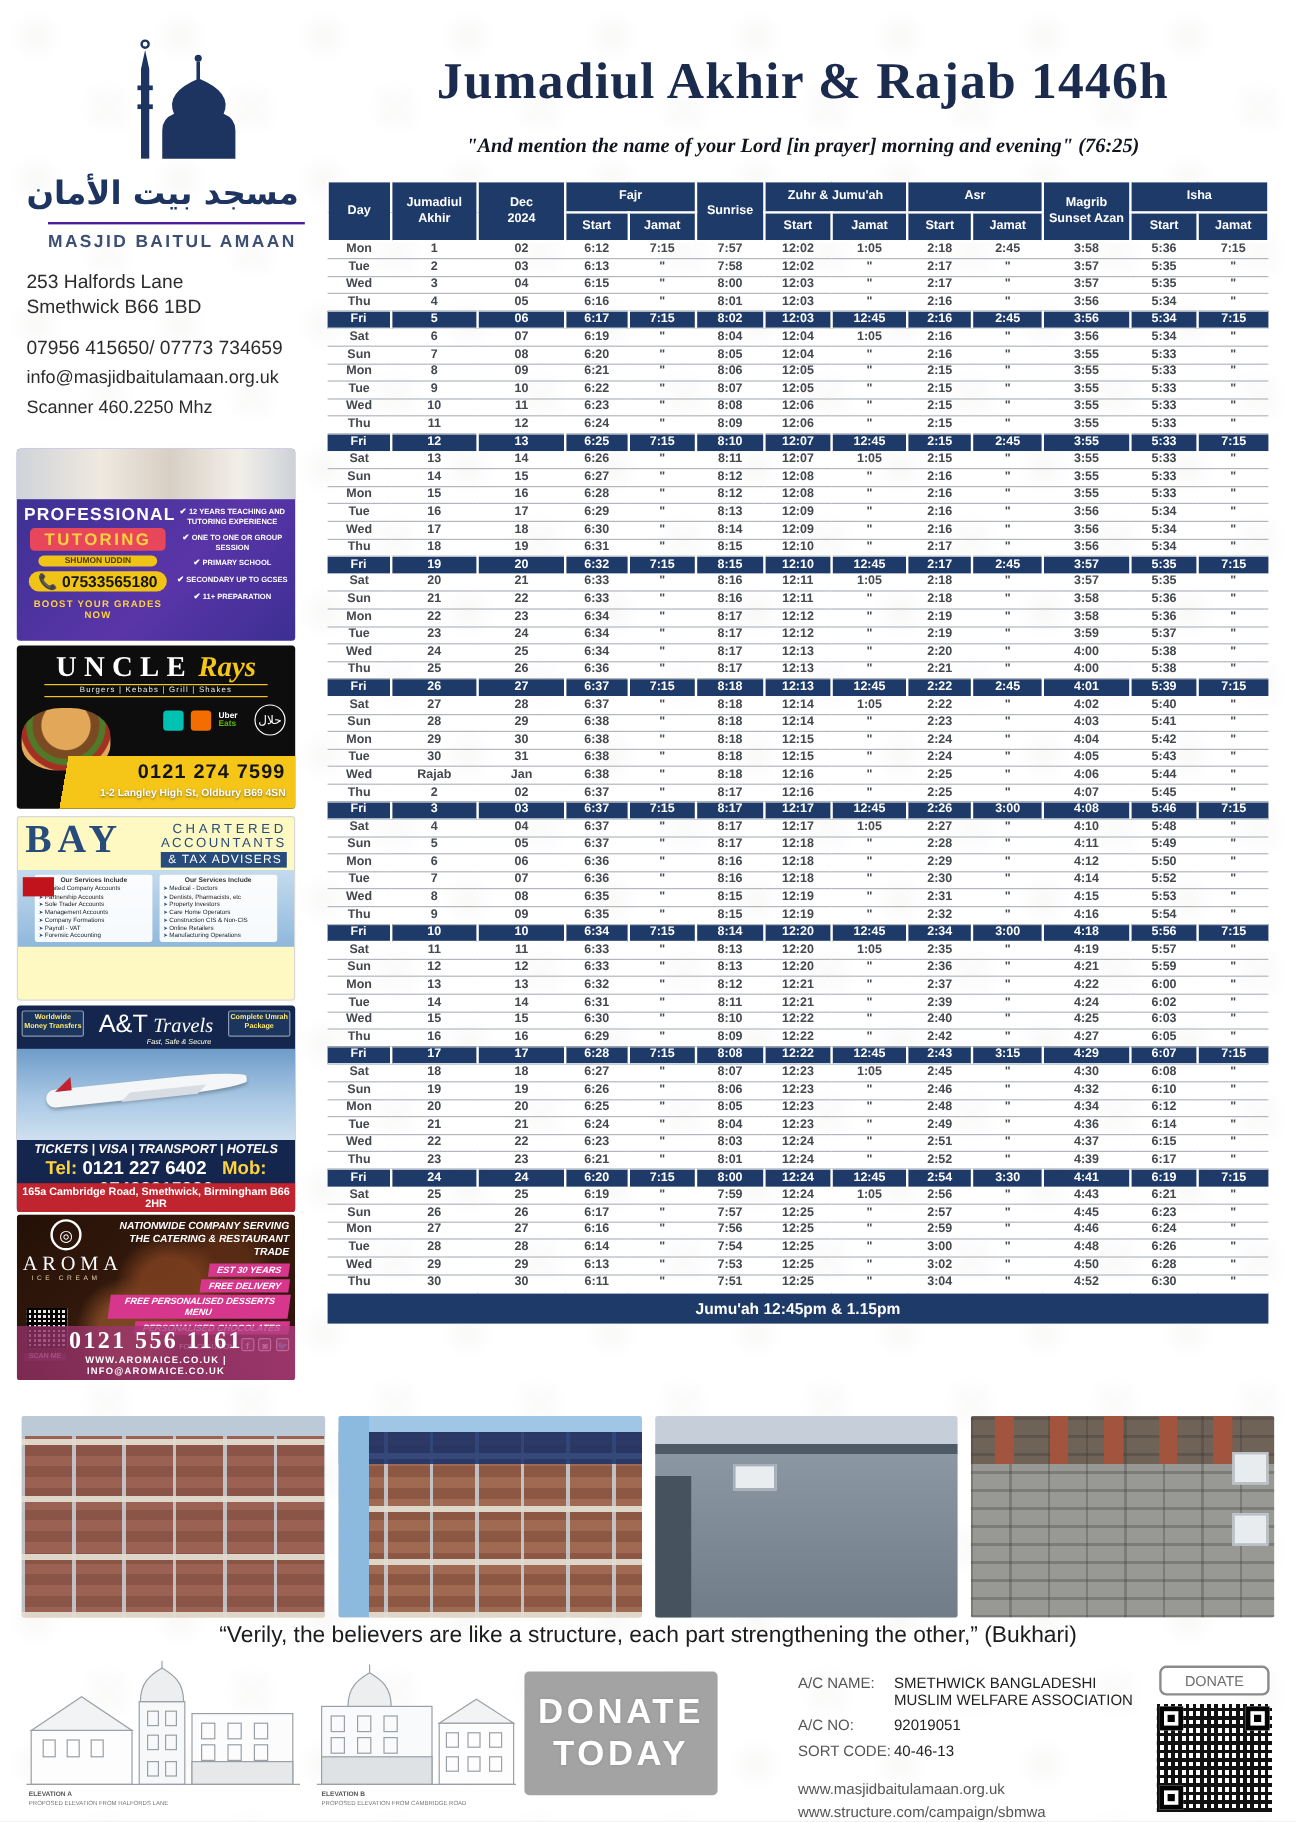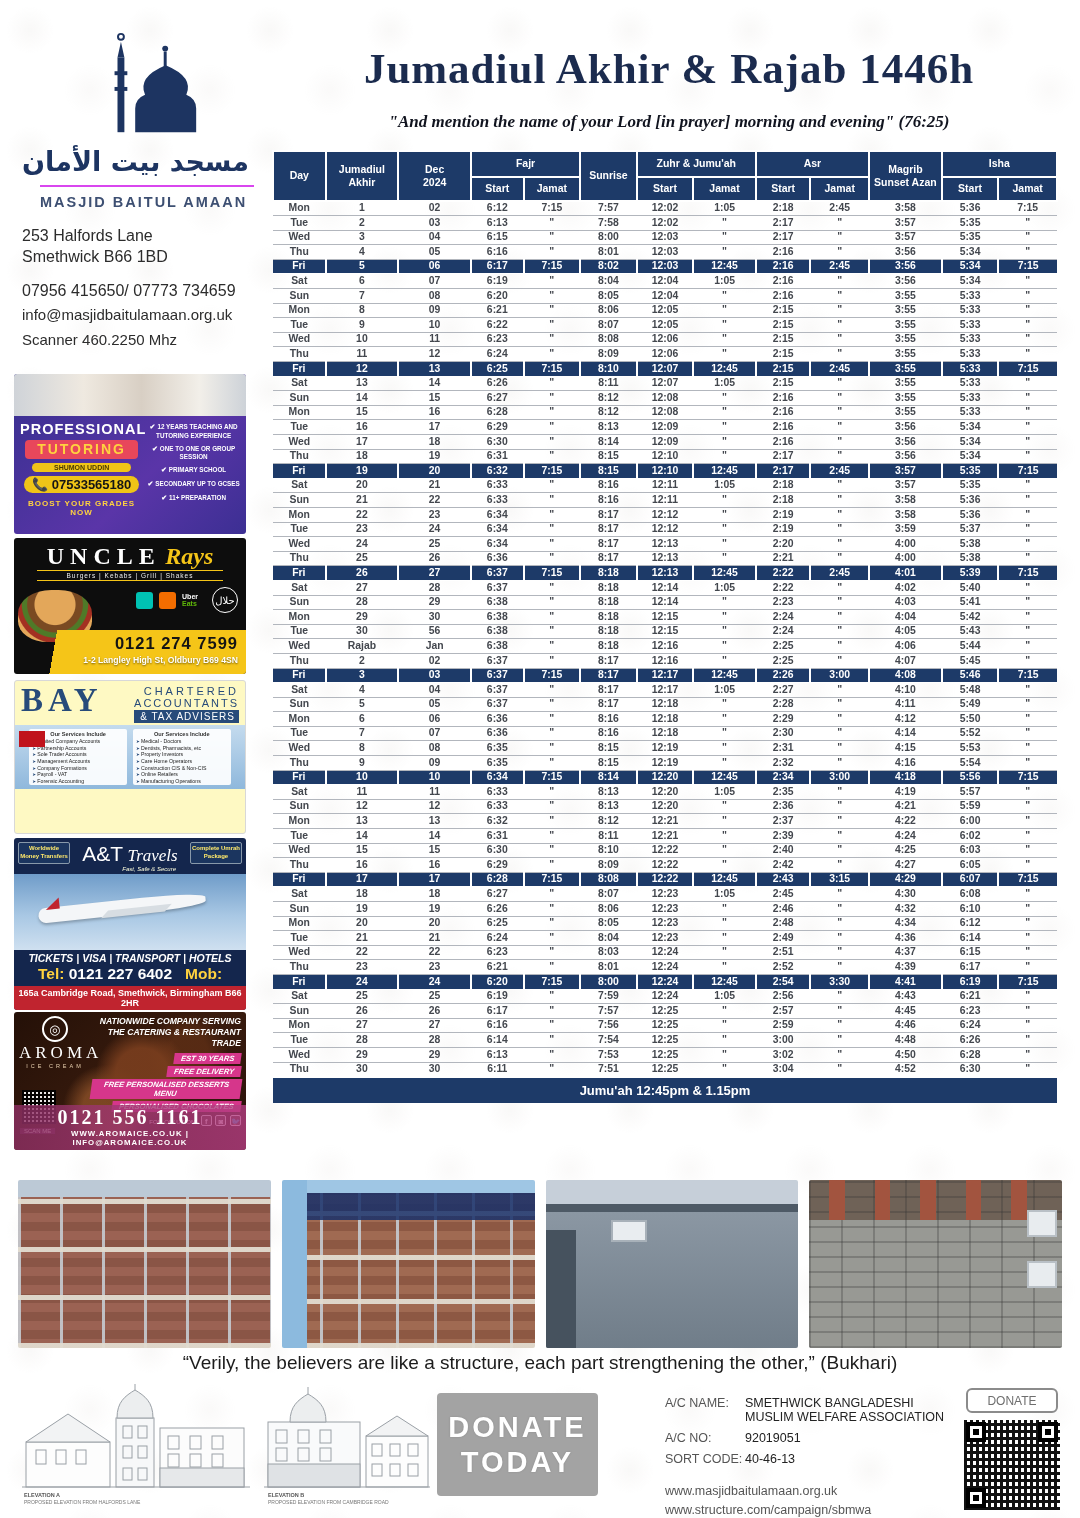--- a/index.html
+++ b/index.html
@@ -22,7 +22,7 @@
   .sidebar { position:absolute; left:22px; top:26px; width:250px; text-align:left; }
   .logo { width:118px; height:118px; margin:0 auto; display:block; }
   .arabic-name { font-size:27px; font-weight:bold; color:#1d3461; margin-top:2px; font-family:"DejaVu Sans", sans-serif; }
-  .masjid-name { margin:8px 18px 0; padding-top:7px; border-top:2px solid #d946ef;
+  .masjid-name { margin:8px 18px 0; padding-top:7px; border-top:2px solid #4c1d95;
     font-size:14.5px; font-weight:bold; letter-spacing:2px; color:#3d4f72; }
   .contact { margin-top:16px; font-size:16px; color:#2c2c2c; line-height:1.3; }
   .contact .phones { margin-top:13px; }

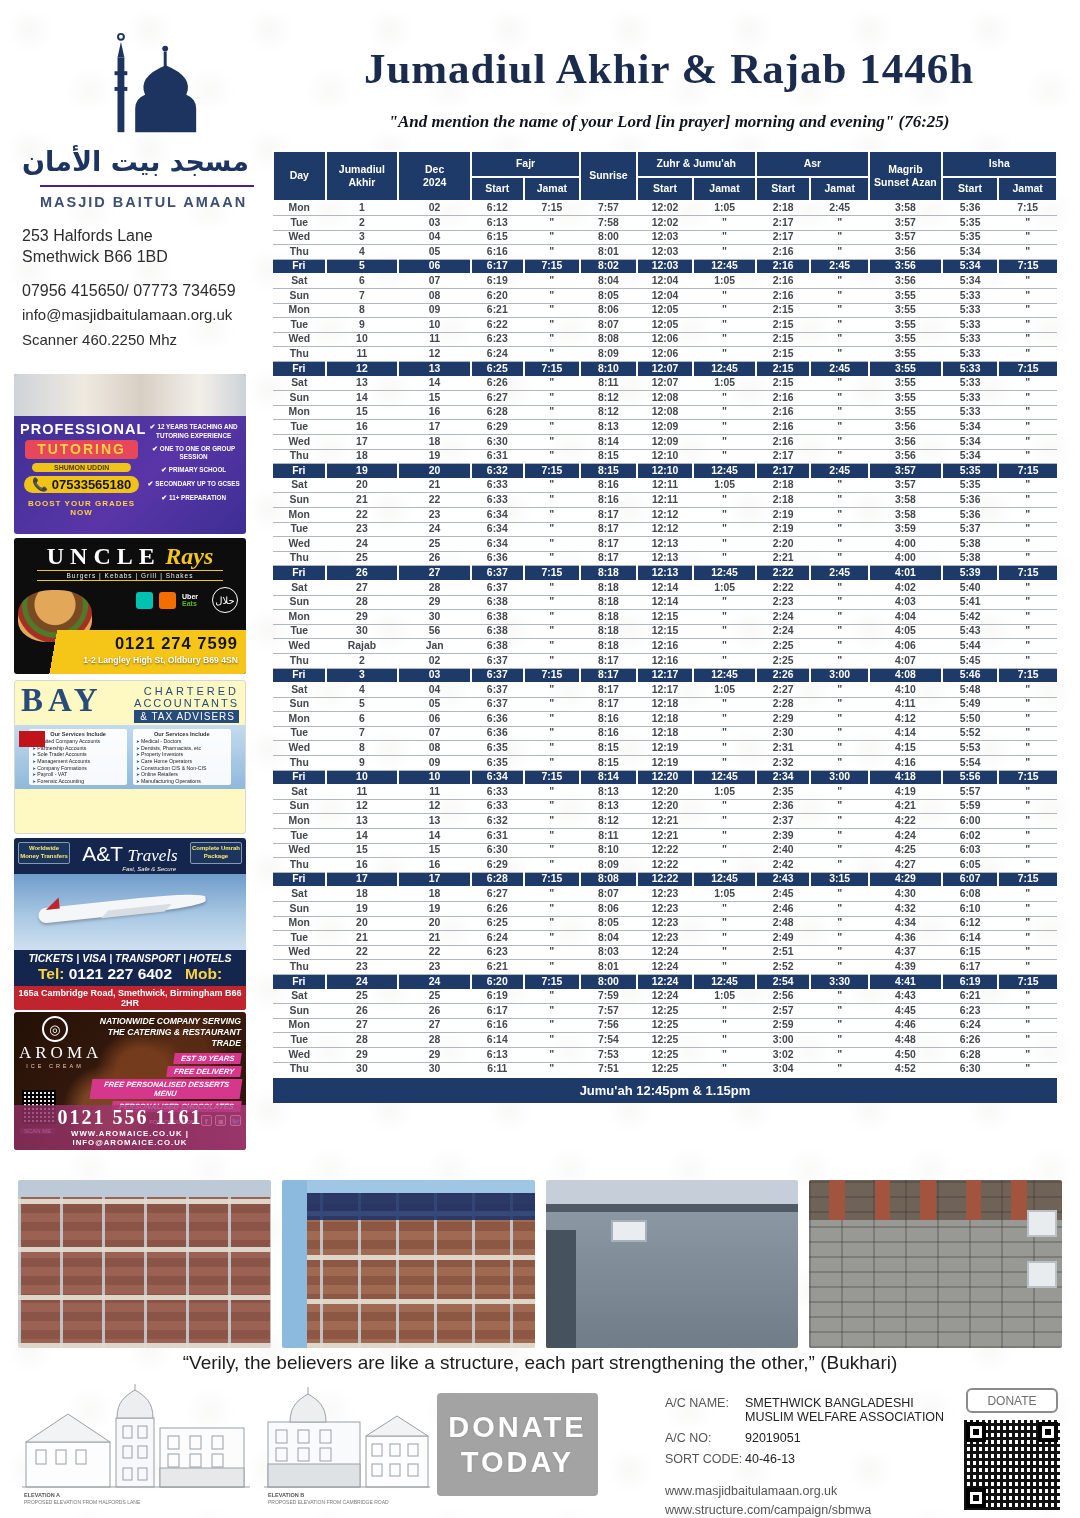--- a/index.html
+++ b/index.html
@@ -872,7 +872,7 @@
           <tr>
             <td>Tue</td>
             <td>30</td>
-            <td>56</td>
+            <td>31</td>
             <td>6:38</td>
             <td>"</td>
             <td>8:18</td>

